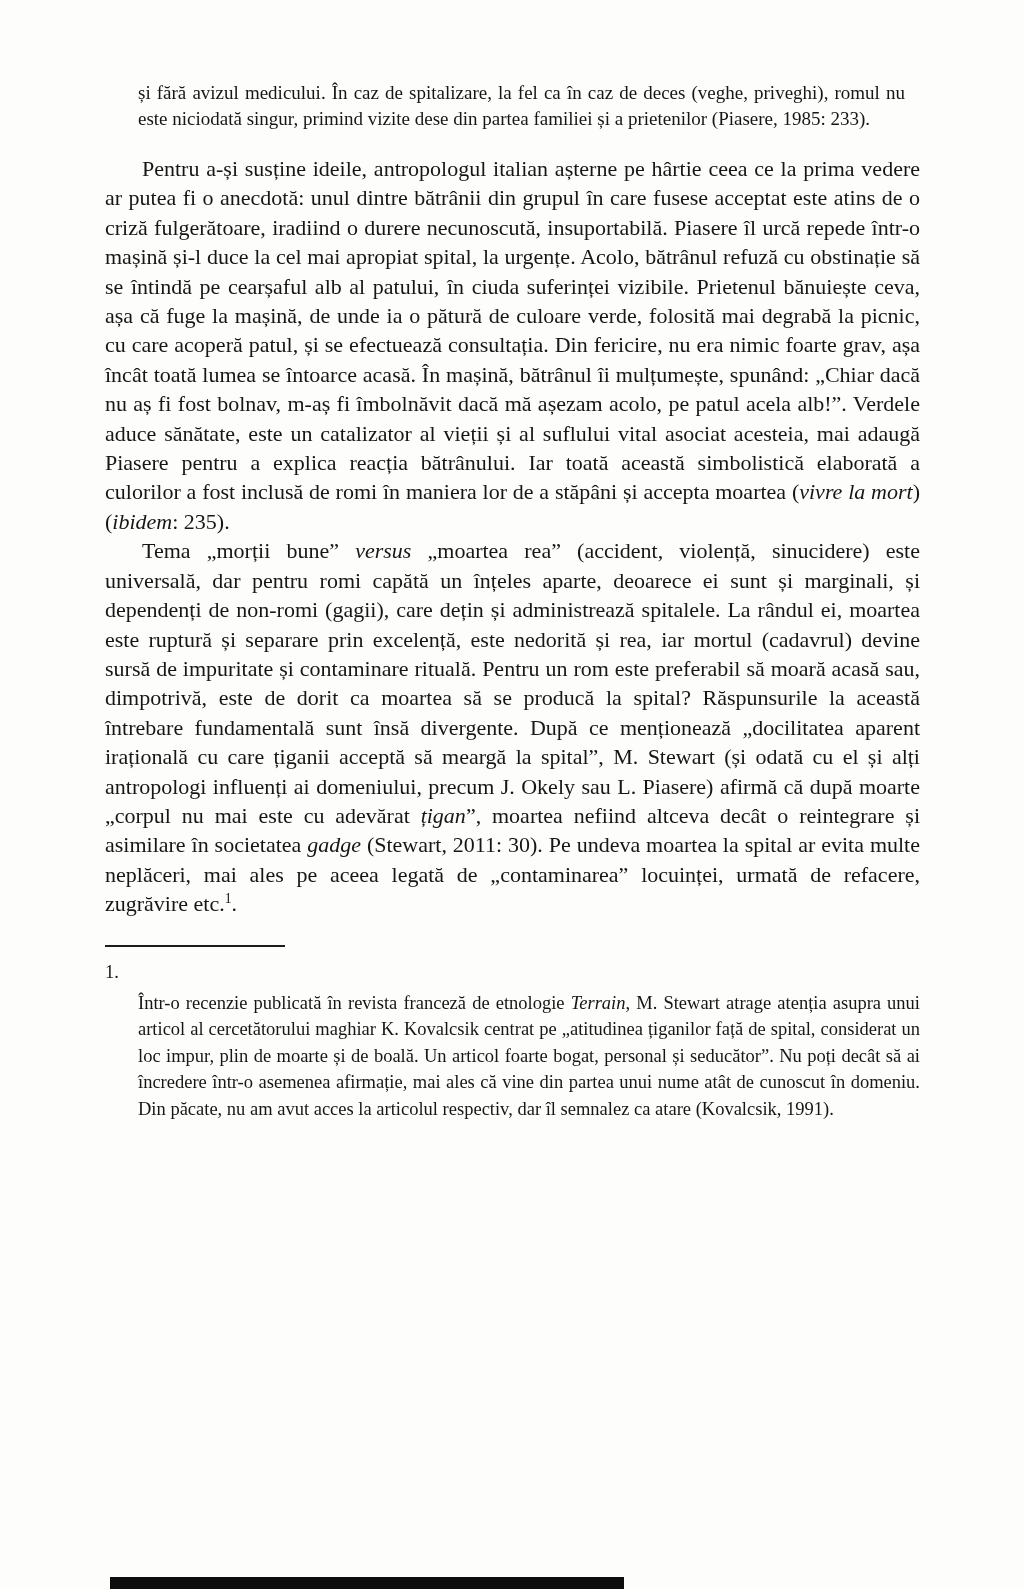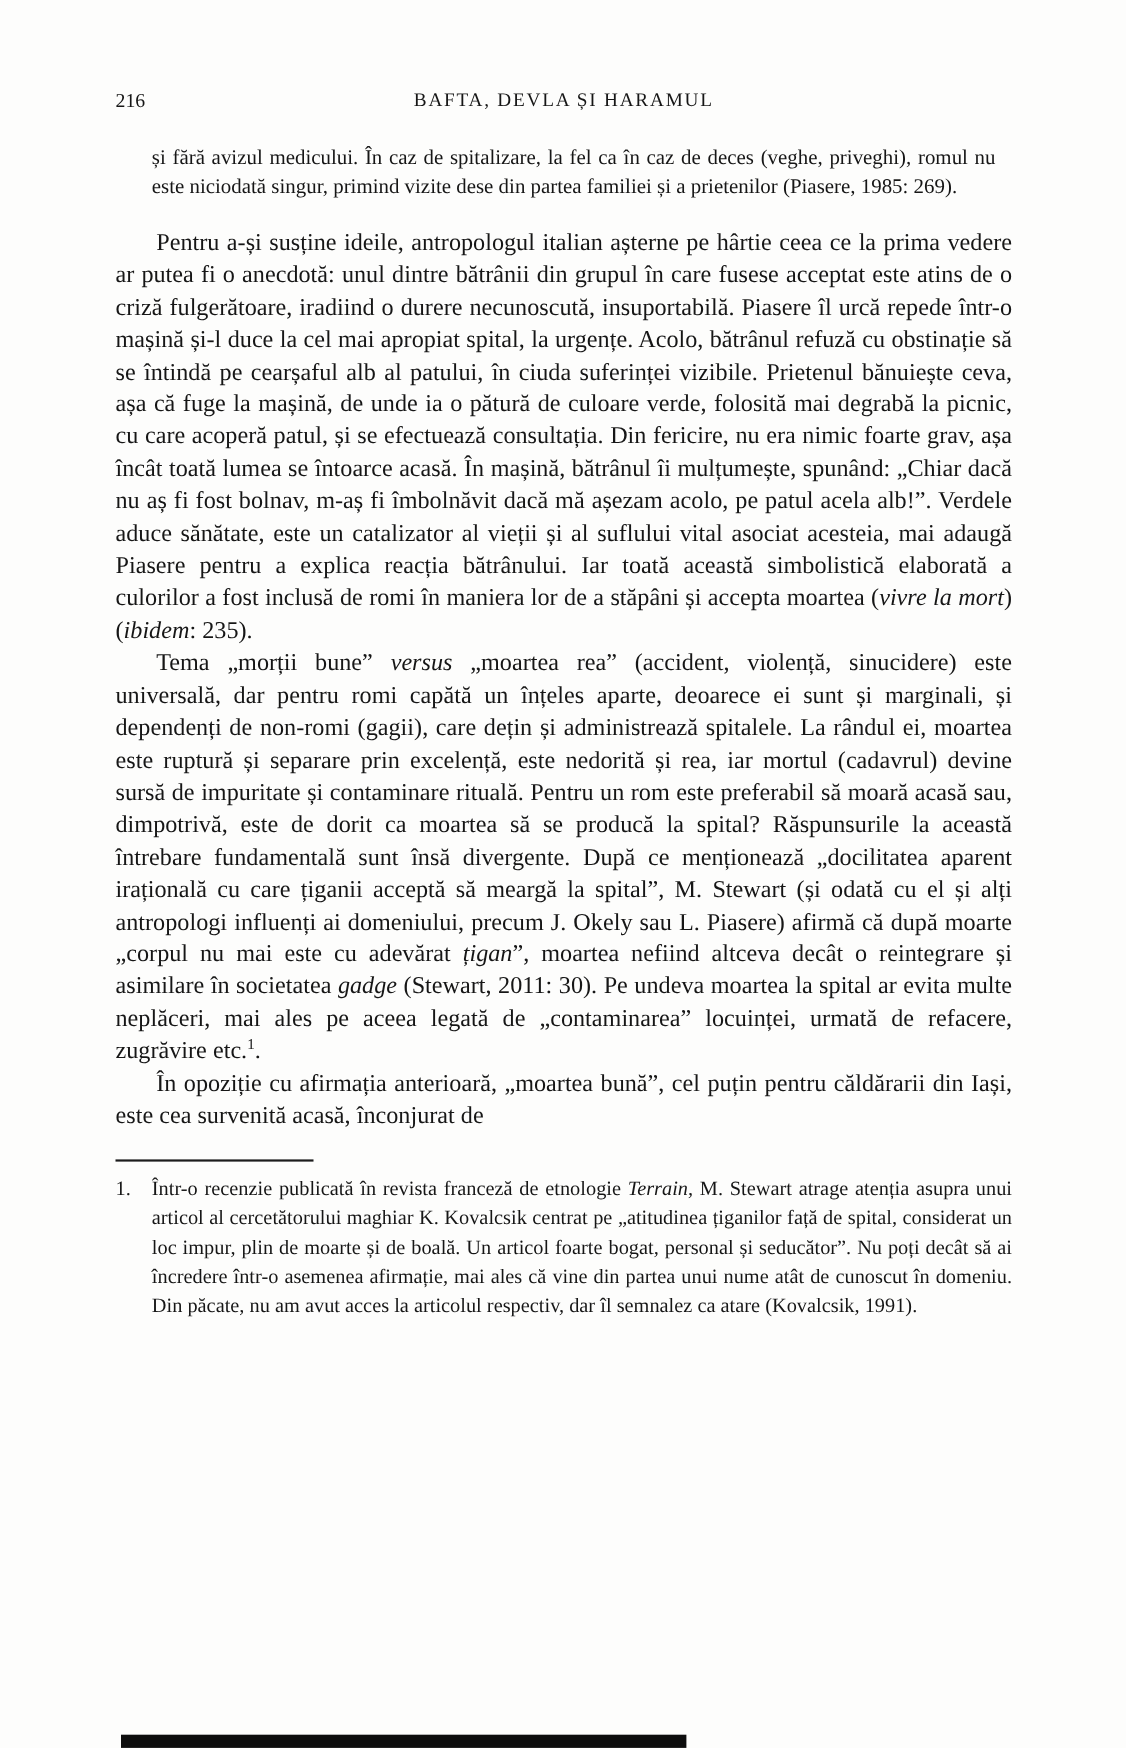--- a/index.html
+++ b/index.html
@@ -71,10 +71,6 @@
 
 <div class="page">
 
-  <header class="running-head">
-    <span class="page-number">216</span>
-    <div class="head-title">BAFTA, DEVLA ȘI HARAMUL</div>
-  </header>
 
   <p class="quote">și fără avizul medicului. În caz de spitalizare, la fel ca în caz de deces (veghe, priveghi), romul nu este niciodată singur, primind vizite dese din partea familiei și a prietenilor (Piasere, 1985: 269).</p>
 

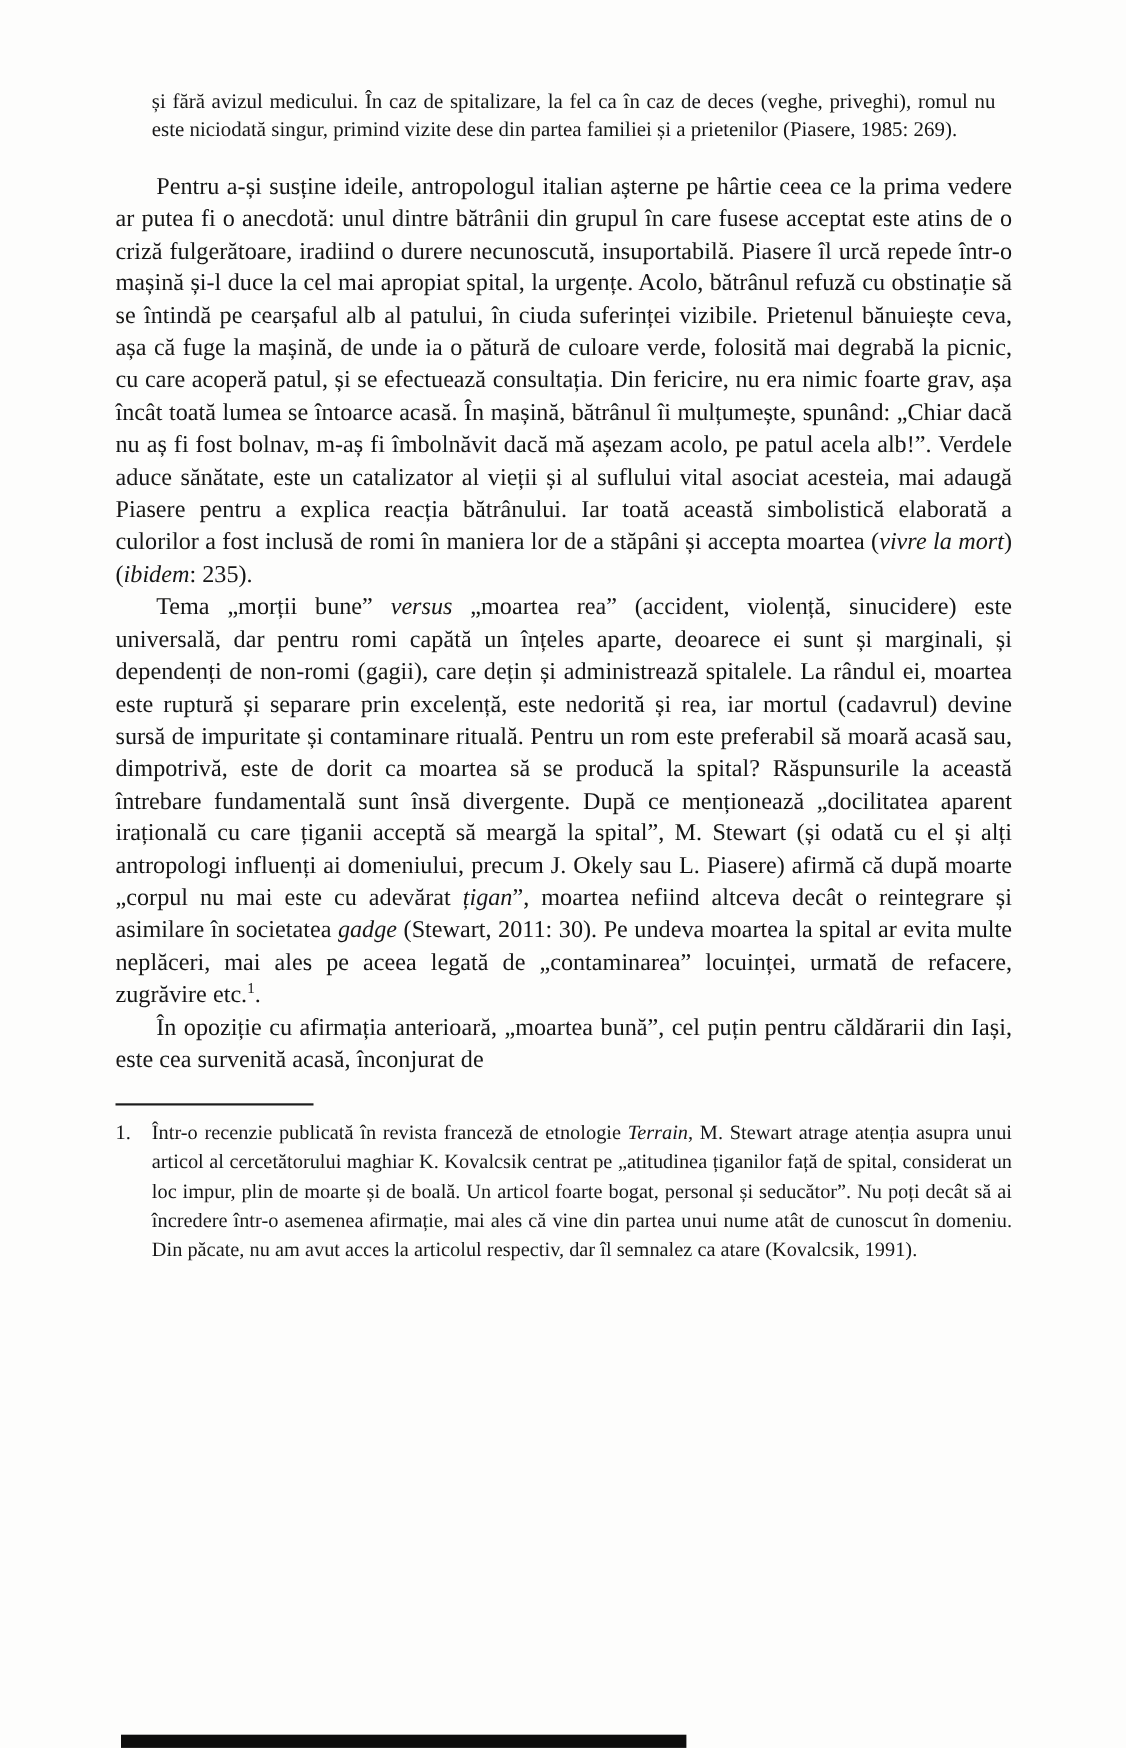--- a/index.html
+++ b/index.html
@@ -72,7 +72,7 @@
 <div class="page">
 
 
-  <p class="quote">și fără avizul medicului. În caz de spitalizare, la fel ca în caz de deces (veghe, priveghi), romul nu este niciodată singur, primind vizite dese din partea familiei și a prietenilor (Piasere, 1985: 269).</p>
+  <p class="quote">și fără avizul medicului. În caz de spitalizare, la fel ca în caz de deces (veghe, priveghi), romul nu este niciodată singur, primind vizite dese din partea familiei și a prietenilor (Piasere, 1985: 233).</p>
 
   <div>
       <p class="para"><span>Pentru a-și susține ideile, antropologul italian așterne pe hârtie ceea ce la prima vedere ar putea fi o anecdotă: unul dintre bătrânii din grupul în care fusese acceptat este atins de o criză fulgerătoare, iradiind o durere necunoscută, insuportabilă. Piasere îl urcă repede într-o mașină și-l duce la cel mai apropiat spital, la urgențe. Acolo, bătrânul refuză cu obstinație să se întindă pe cearșaful alb al patului, în ciuda suferinței vizibile. Prietenul bănuiește ceva, așa că fuge la mașină, de unde ia o pătură de culoare verde, folosită mai degrabă la picnic, cu care acoperă patul, și se efectuează consultația. Din fericire, nu era nimic foarte grav, așa încât toată lumea se întoarce acasă. În mașină, bătrânul îi mulțumește, spunând: „Chiar dacă nu aș fi fost bolnav, m-aș fi îmbolnăvit dacă mă așezam acolo, pe patul acela alb!”. Verdele aduce sănătate, este un catalizator al vieții și al suflului vital asociat acesteia, mai adaugă Piasere pentru a explica reacția bătrânului. Iar toată această simbolistică elaborată a culorilor a fost inclusă de romi în maniera lor de a stăpâni și accepta moartea (</span><i>vivre la mort</i><span>) (</span><i>ibidem</i><span>: 235).</span></p>

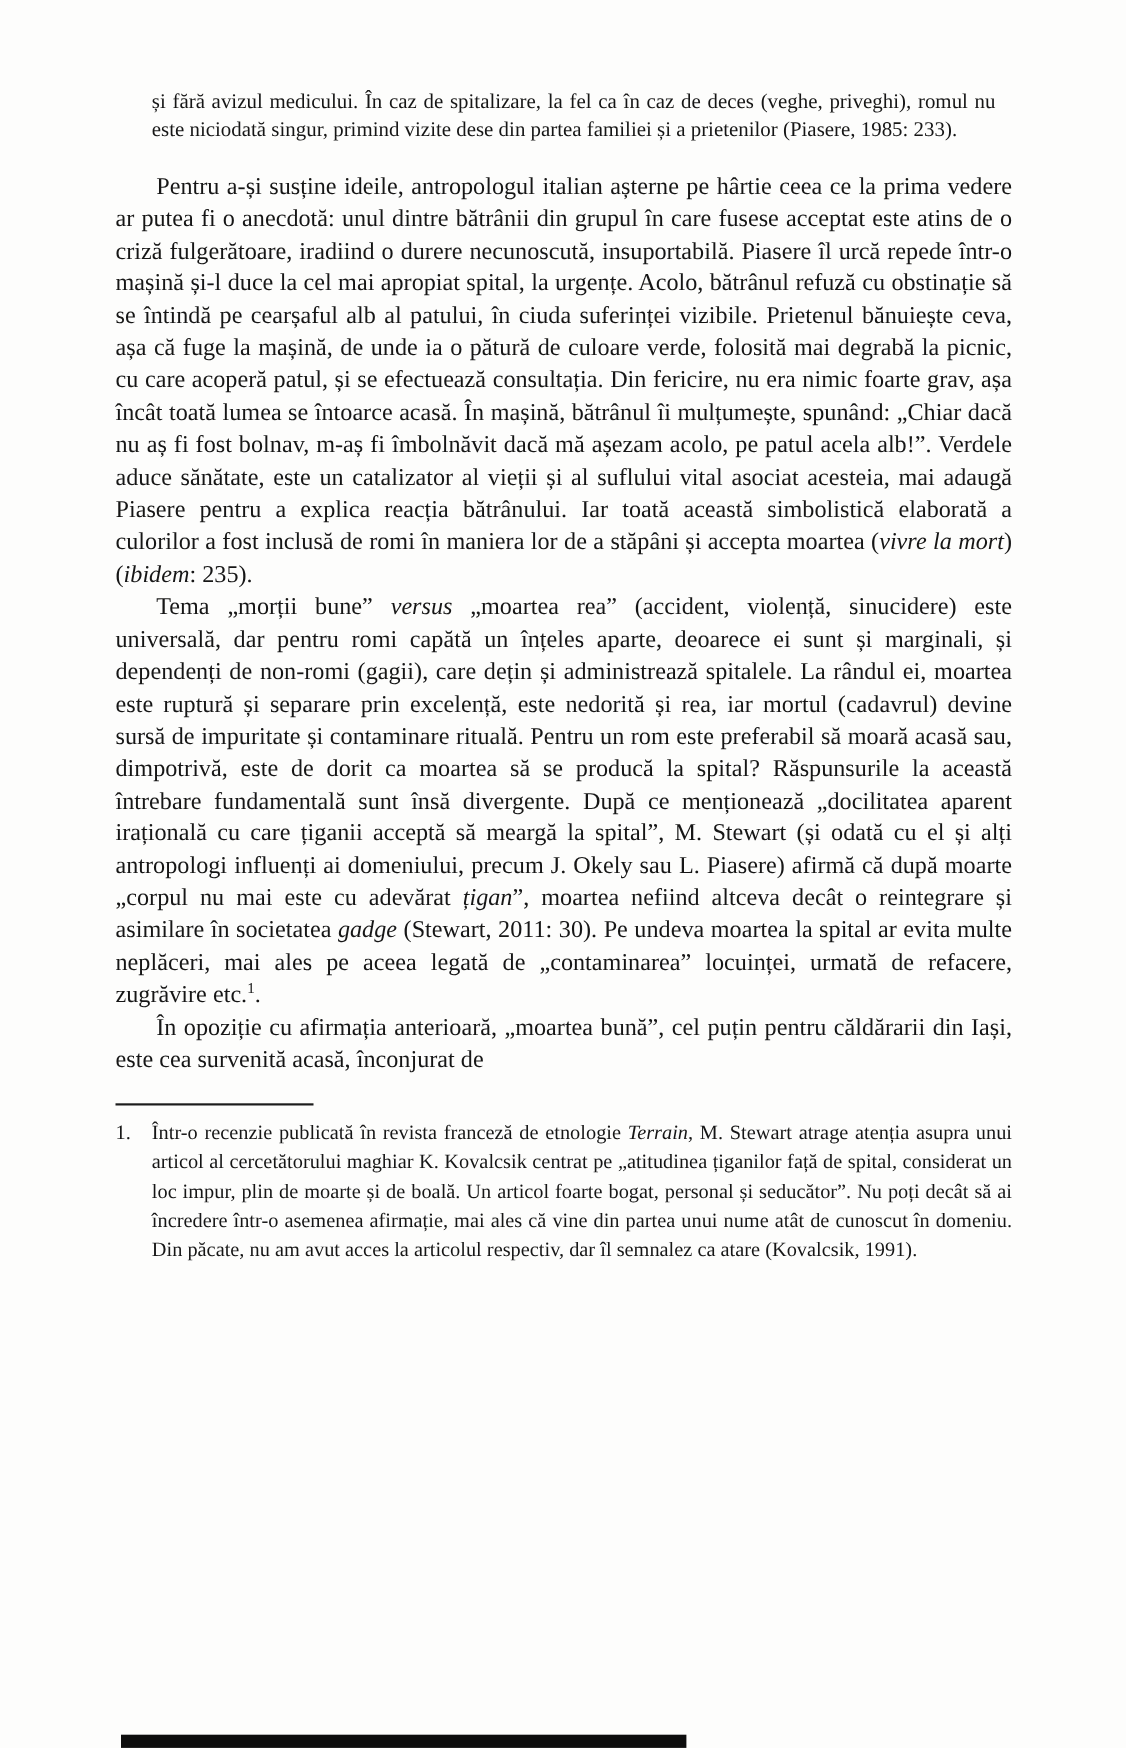--- a/index.html
+++ b/index.html
@@ -77,7 +77,6 @@
   <div>
       <p class="para"><span>Pentru a-și susține ideile, antropologul italian așterne pe hârtie ceea ce la prima vedere ar putea fi o anecdotă: unul dintre bătrânii din grupul în care fusese acceptat este atins de o criză fulgerătoare, iradiind o durere necunoscută, insuportabilă. Piasere îl urcă repede într-o mașină și-l duce la cel mai apropiat spital, la urgențe. Acolo, bătrânul refuză cu obstinație să se întindă pe cearșaful alb al patului, în ciuda suferinței vizibile. Prietenul bănuiește ceva, așa că fuge la mașină, de unde ia o pătură de culoare verde, folosită mai degrabă la picnic, cu care acoperă patul, și se efectuează consultația. Din fericire, nu era nimic foarte grav, așa încât toată lumea se întoarce acasă. În mașină, bătrânul îi mulțumește, spunând: „Chiar dacă nu aș fi fost bolnav, m-aș fi îmbolnăvit dacă mă așezam acolo, pe patul acela alb!”. Verdele aduce sănătate, este un catalizator al vieții și al suflului vital asociat acesteia, mai adaugă Piasere pentru a explica reacția bătrânului. Iar toată această simbolistică elaborată a culorilor a fost inclusă de romi în maniera lor de a stăpâni și accepta moartea (</span><i>vivre la mort</i><span>) (</span><i>ibidem</i><span>: 235).</span></p>
       <p class="para"><span>Tema „morții bune” </span><i>versus</i><span> „moartea rea” (accident, violență, sinucidere) este universală, dar pentru romi capătă un înțeles aparte, deoarece ei sunt și marginali, și dependenți de non-romi (gagii), care dețin și administrează spitalele. La rândul ei, moartea este ruptură și separare prin excelență, este nedorită și rea, iar mortul (cadavrul) devine sursă de impuritate și contaminare rituală. Pentru un rom este preferabil să moară acasă sau, dimpotrivă, este de dorit ca moartea să se producă la spital? Răspunsurile la această întrebare fundamentală sunt însă divergente. După ce menționează „docilitatea aparent irațională cu care țiganii acceptă să meargă la spital”, M. Stewart (și odată cu el și alți antropologi influenți ai domeniului, precum J. Okely sau L. Piasere) afirmă că după moarte „corpul nu mai este cu adevărat </span><i>țigan</i><span>”, moartea nefiind altceva decât o reintegrare și asimilare în societatea </span><i>gadge</i><span> (Stewart, 2011: 30). Pe undeva moartea la spital ar evita multe neplăceri, mai ales pe aceea legată de „contaminarea” locuinței, urmată de refacere, zugrăvire etc.</span><sup>1</sup><span>.</span></p>
-      <p class="para"><span>În opoziție cu afirmația anterioară, „moartea bună”, cel puțin pentru căldărarii din Iași, este cea survenită acasă, înconjurat de</span></p>
     </div>
 
   <hr class="footnote-rule">

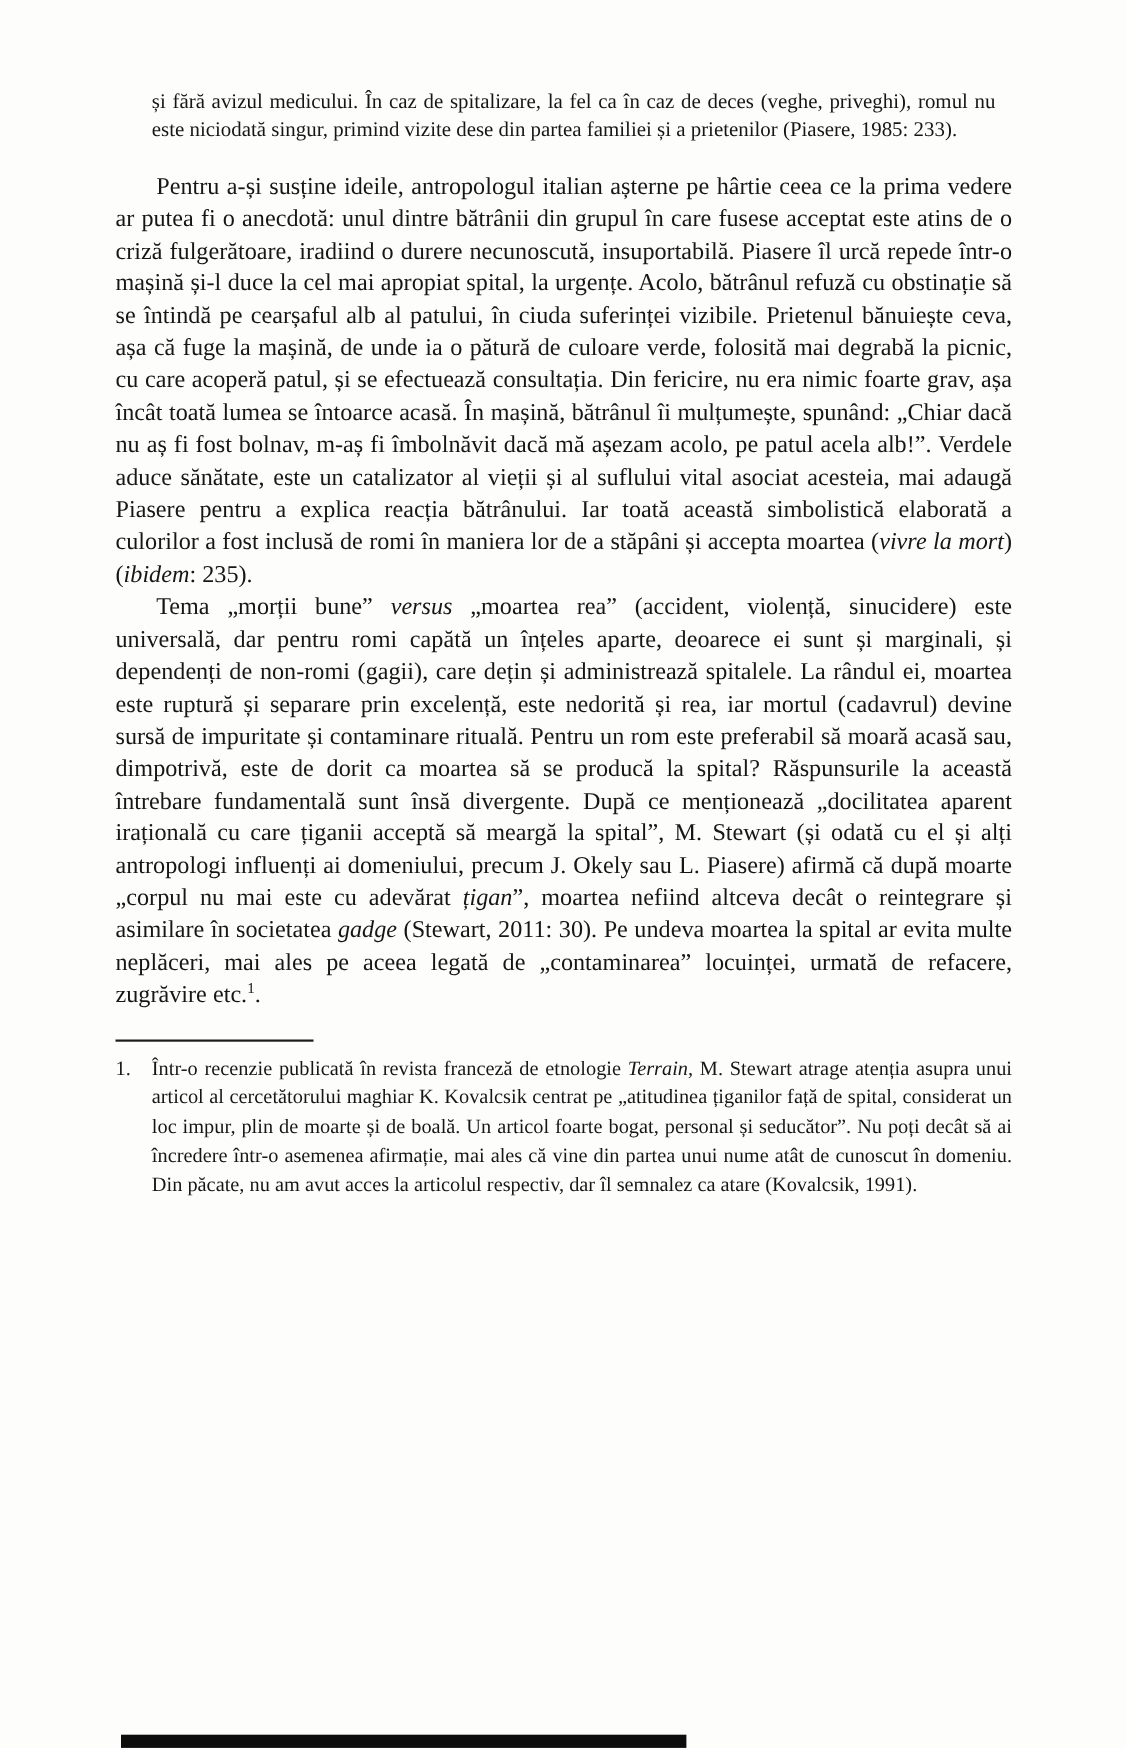--- a/index.html
+++ b/index.html
@@ -56,7 +56,7 @@
     line-height: 26.6px;
   }
   .fn-num { width: 33px; flex: none; }
-  .fn-text { flex: 1; text-align: justify; }
+  .fn-text { flex: 1; text-align: justify; margin-top: 31px; }
   .artifact-bar {
     position: absolute;
     left: 110px;

